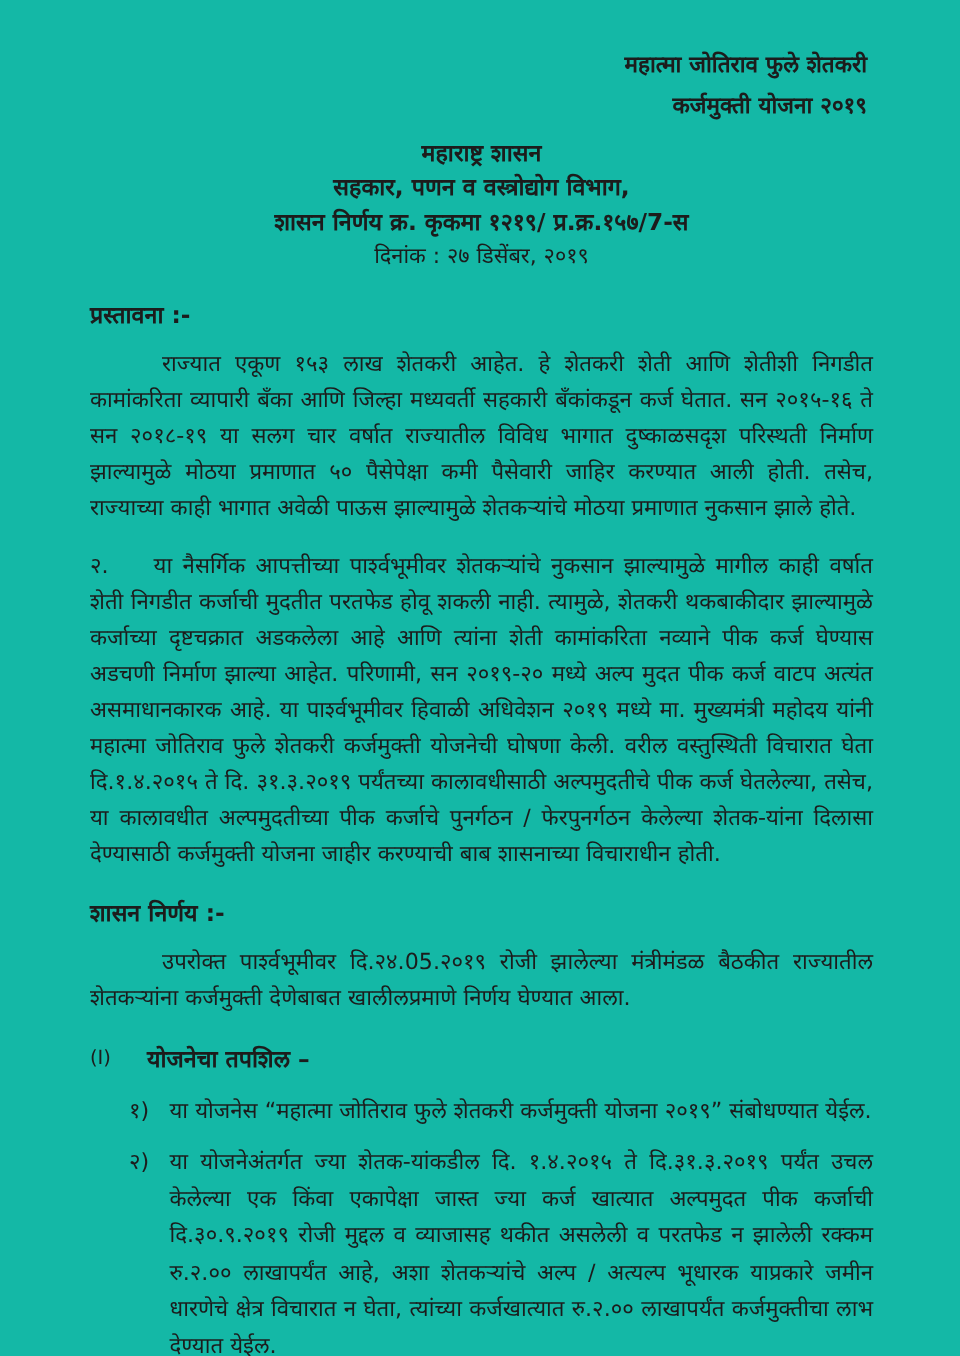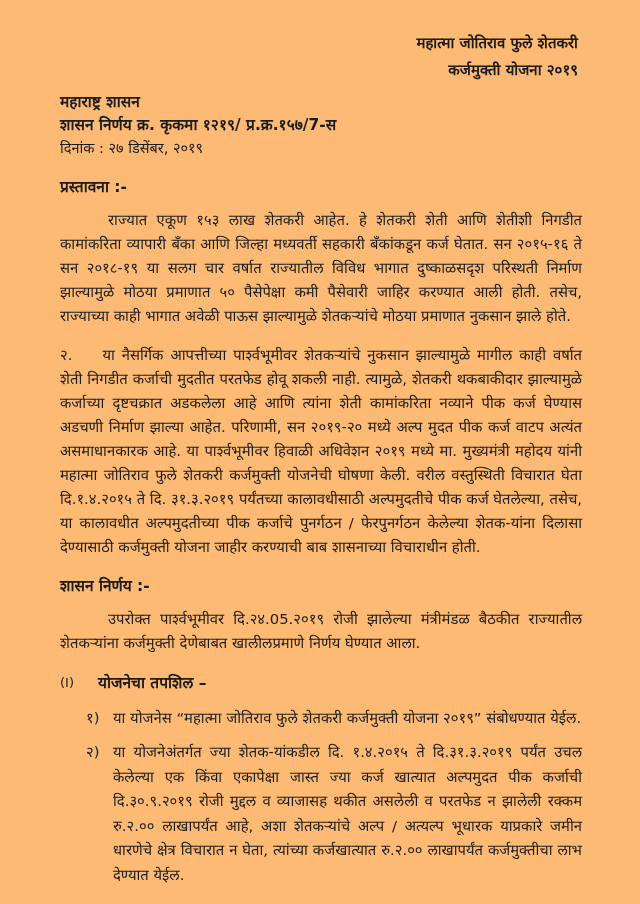--- a/index.html
+++ b/index.html
@@ -13,7 +13,7 @@
     width: 640px;
     height: 904px;
     margin: 0 auto;
-    background: #fdba74;
+    background: #14b8a6;
     color: #1c1c1c;
     box-sizing: border-box;
     padding: 30px 58px 0 60px;

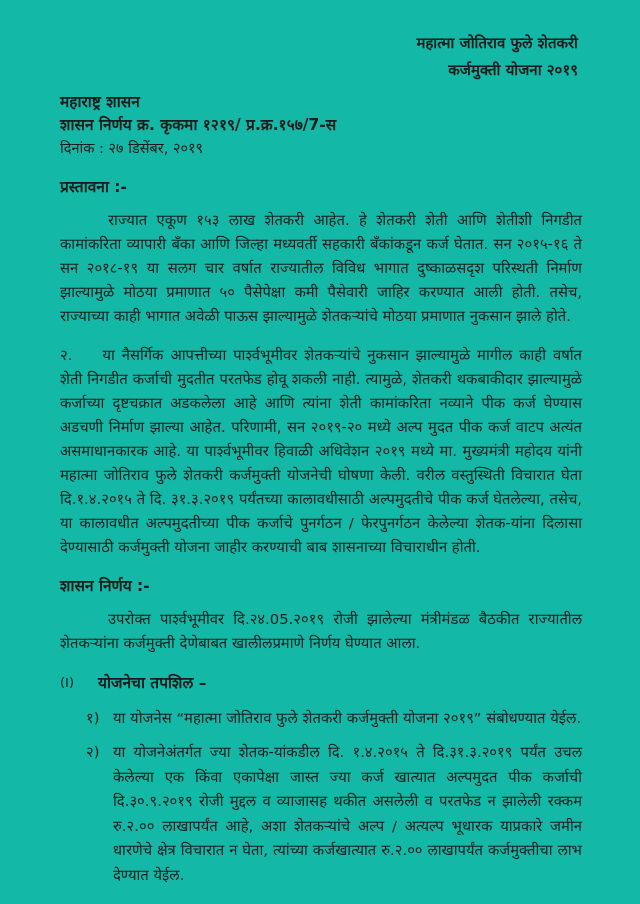--- a/index.html
+++ b/index.html
@@ -29,7 +29,7 @@
   }
   
   .letterhead {
-    text-align: left;
+    text-align: center;
     margin-top: 7px;
   }
   .letterhead .lh-line { line-height: 23px; }

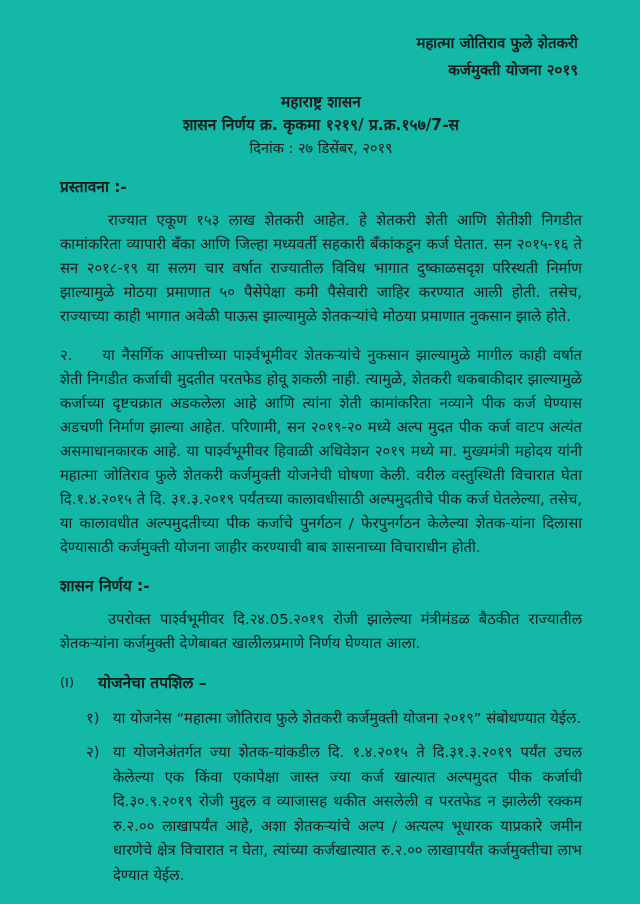--- a/index.html
+++ b/index.html
@@ -94,6 +94,7 @@
 
   <div class="letterhead">
     <div class="lh-line lh-bold">महाराष्ट्र शासन</div>
+    <div class="lh-line lh-bold">सहकार, पणन व वस्त्रोद्योग विभाग,</div>
     <div class="lh-line lh-bold">शासन निर्णय क्र. कृकमा १२१९/ प्र.क्र.१५७/7-स</div>
     <div class="lh-line lh-normal">दिनांक : २७ डिसेंबर, २०१९</div>
   </div>

